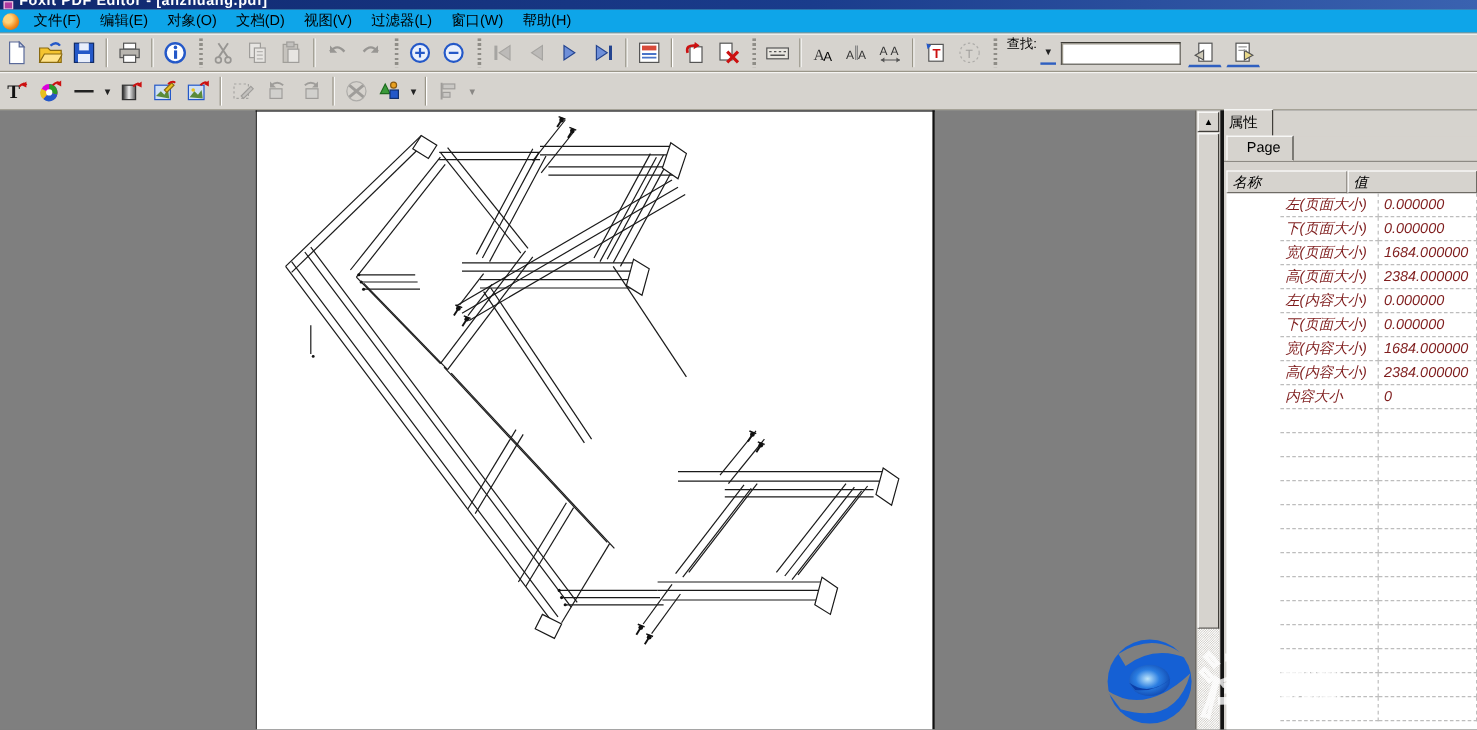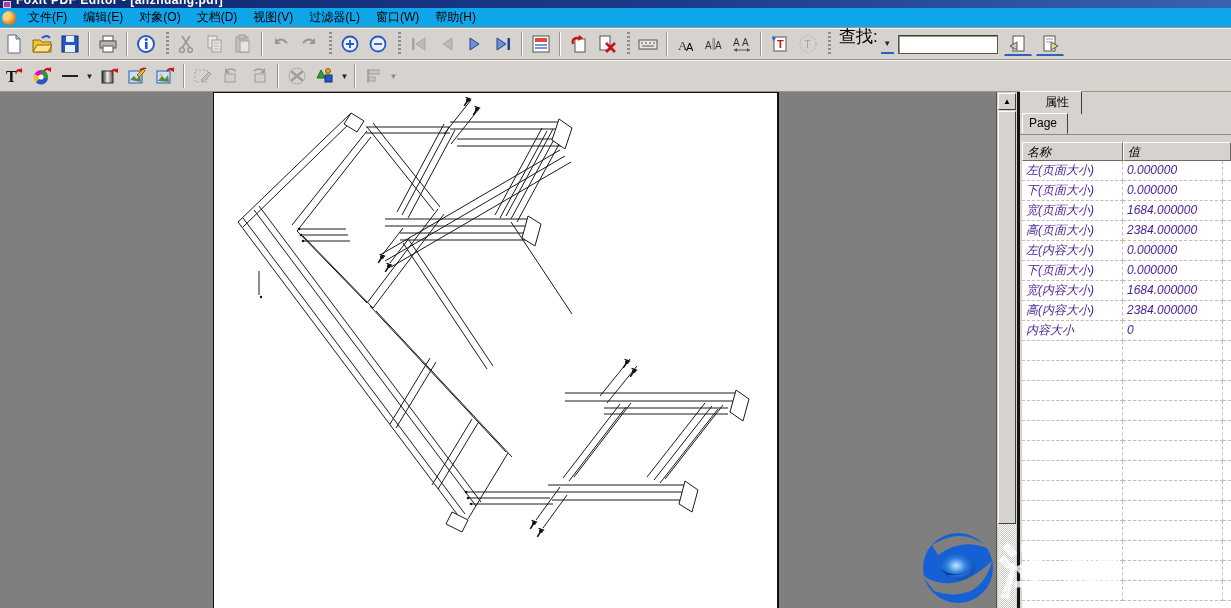--- a/index.html
+++ b/index.html
@@ -32,7 +32,7 @@
     background:repeating-linear-gradient(180deg,#8f8d87 0 2px,transparent 2px 4px); }
   .dd-arrow { font-size:8px; color:#222; width:11px; text-align:center; }
   .find-wrap { display:flex; align-items:center; height:26px; }
-  .find-label { font-size:17px; color:#000; margin:0 3px 16px 4px; white-space:nowrap; }
+  .find-label { font-size:11px; color:#000; margin:0 3px 16px 4px; white-space:nowrap; }
   .find-dd { width:13px; height:20px; display:flex; align-items:center; justify-content:center; border-bottom:2px solid #2f5fc0; }
   .find-input { width:100px; height:19px; border:1px solid #58554e; border-top-color:#3c3a35; background:#fff;
     font-size:11px; padding:0 2px; margin:0 4px; box-shadow:inset 1px 1px 0 #9a9689; }

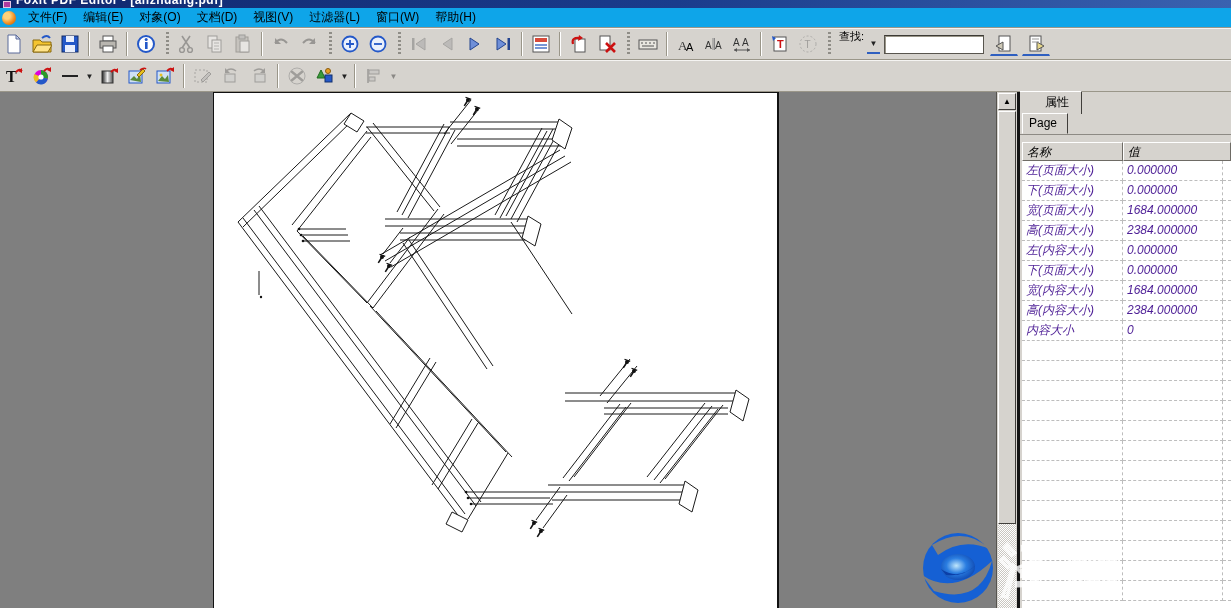--- a/index.html
+++ b/index.html
@@ -63,7 +63,7 @@
   
   .panel { position:absolute; left:1020px; top:0; width:211px; height:516px; background:#d6d3ce; font-size:12px; }
   .panel-header { height:22px; display:flex; align-items:flex-end; }
-  .panel-header .ptab { padding:2px 12px 3px 25px; background:#d6d3ce; border-right:1px solid #403e3a; border-top:1px solid #fff; color:#000; }
+  .panel-header .ptab { padding:2px 12px 3px 4px; background:#d6d3ce; border-right:1px solid #403e3a; border-top:1px solid #fff; color:#000; }
   .panel-tabs { height:21px; border-bottom:1px solid #8d8a84; display:flex; align-items:flex-end; background:#d6d3ce; }
   .panel-tabs .tab { padding:2px 10px 3px 6px; background:#d6d3ce; border:1px solid; border-color:#fff #403e3a transparent #fff; margin-left:2px; }
   .grid { position:absolute; left:2px; top:50px; right:0; bottom:0; background:#fff; overflow:hidden;font-style:italic; }

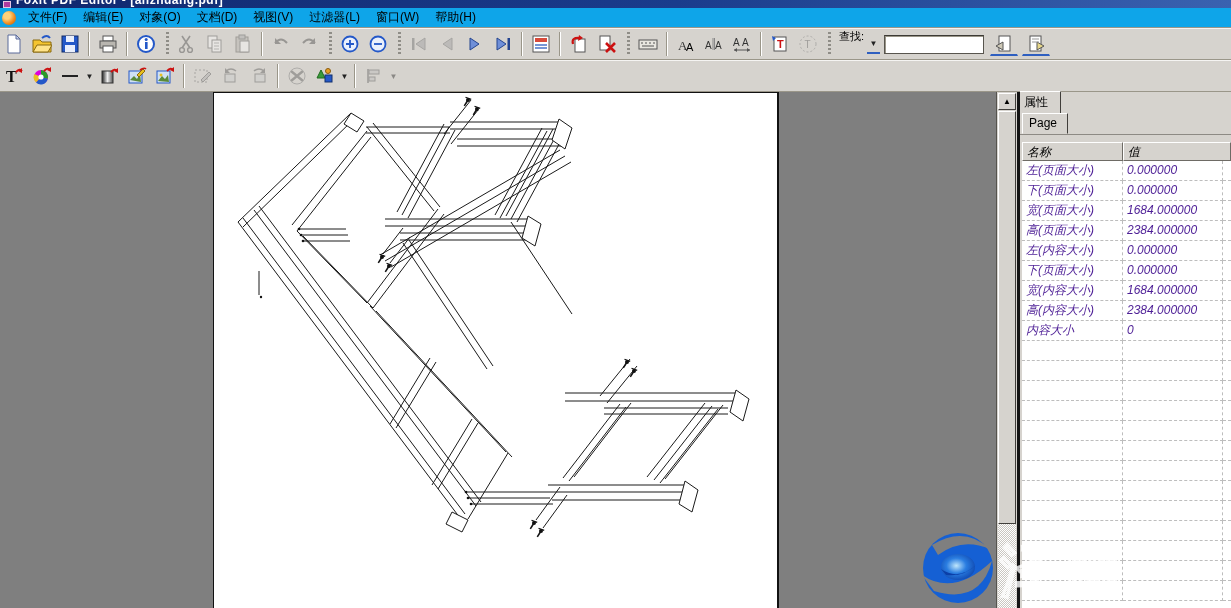--- a/index.html
+++ b/index.html
@@ -65,7 +65,7 @@
   .panel-header { height:22px; display:flex; align-items:flex-end; }
   .panel-header .ptab { padding:2px 12px 3px 4px; background:#d6d3ce; border-right:1px solid #403e3a; border-top:1px solid #fff; color:#000; }
   .panel-tabs { height:21px; border-bottom:1px solid #8d8a84; display:flex; align-items:flex-end; background:#d6d3ce; }
-  .panel-tabs .tab { padding:2px 10px 3px 6px; background:#d6d3ce; border:1px solid; border-color:#fff #403e3a transparent #fff; margin-left:2px; }
+  .panel-tabs .tab { padding:2px 10px 3px 16px; background:#d6d3ce; border:1px solid; border-color:#fff #403e3a transparent #fff; margin-left:2px; }
   .grid { position:absolute; left:2px; top:50px; right:0; bottom:0; background:#fff; overflow:hidden;font-style:italic; }
   .grid-head { display:flex; height:19px; }
   .grid-head .hc { background:#d6d3ce; border:1px solid; border-color:#fff #6e6b65 #6e6b65 #fff; color:#000;

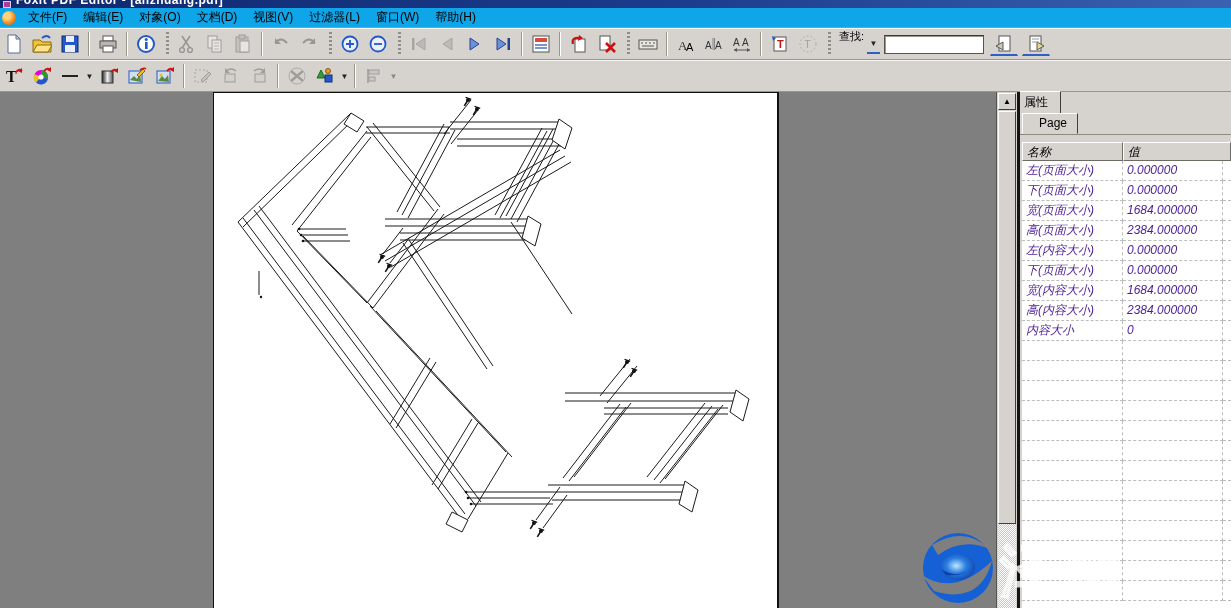--- a/index.html
+++ b/index.html
@@ -71,7 +71,7 @@
   .grid-head .hc { background:#d6d3ce; border:1px solid; border-color:#fff #6e6b65 #6e6b65 #fff; color:#000;
     font-size:12px; padding:1px 4px; }
   .hc.c1 { width:101px; } .hc.c2 { width:108px; }
-  .pg-row { display:flex; height:20px; line-height:19px; color:#4c1d95; font-size:12px; }
+  .pg-row { display:flex; height:20px; line-height:19px; color:#7f1d1d; font-size:12px;padding-left:45px; }
   .pg-row .c1 { width:101px; border-bottom:1px dashed #bdbdbd; border-right:1px dashed #bdbdbd; padding-left:4px; overflow:hidden; white-space:nowrap; }
   .pg-row .c2 { width:100px; border-bottom:1px dashed #bdbdbd; border-right:1px dashed #bdbdbd; padding-left:4px; overflow:hidden; white-space:nowrap; }
   .pg-row .c3 { flex:1; border-bottom:1px dashed #bdbdbd; }

